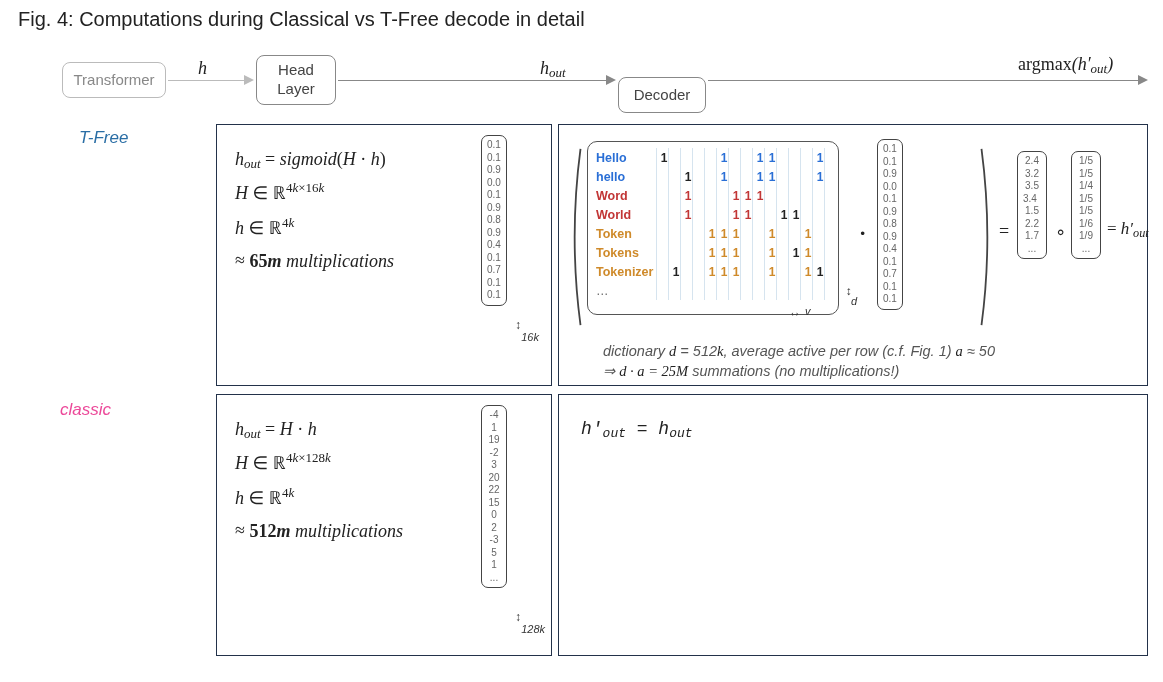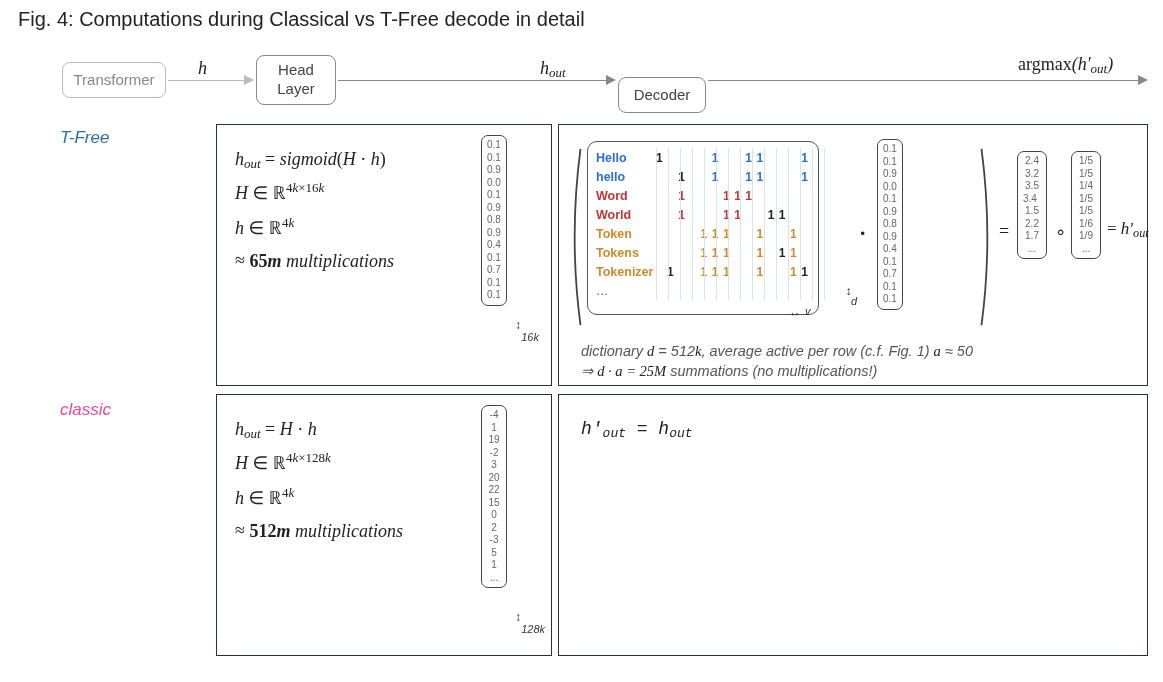--- a/index.html
+++ b/index.html
@@ -58,7 +58,7 @@
     font-size: 17px;
     font-style: italic;
   }
-  .row-label.tfree { color: #2a6ea5; }
+  .row-label.tfree { color: #2a6ea5; margin-left: 19px; }
   .row-label.classic { color: #ec4899; }
 
   .panel {

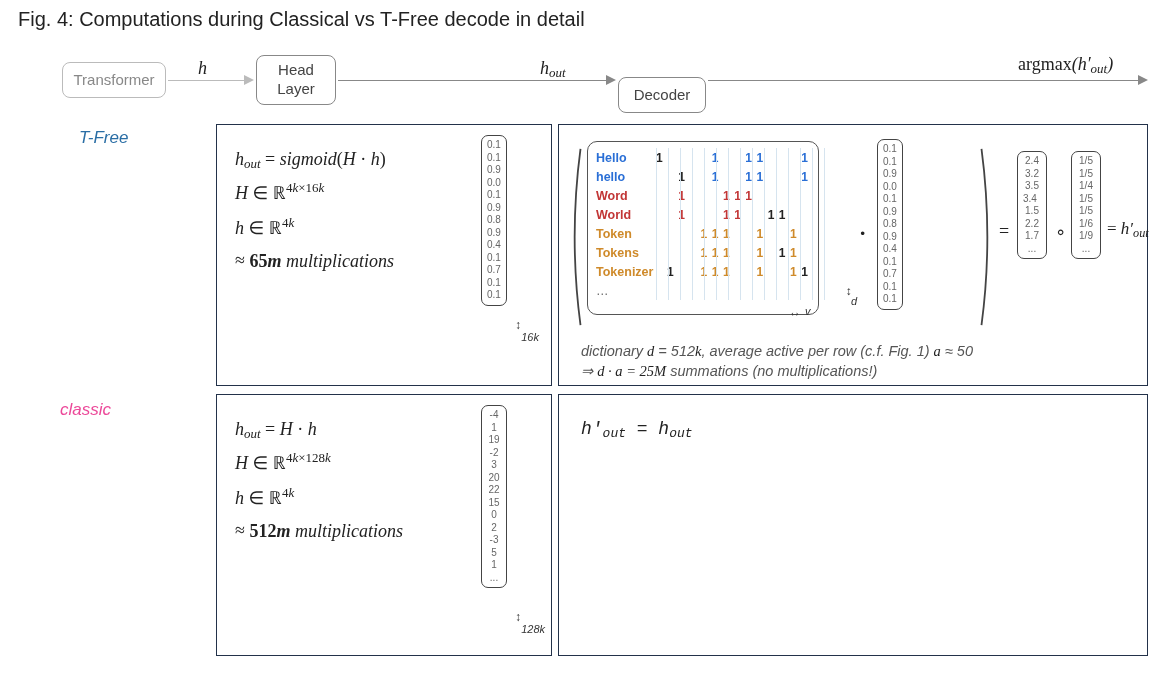--- a/index.html
+++ b/index.html
@@ -223,7 +223,7 @@
       <path d="M5,2 Q18,100 5,198"></path>
     </svg>
 
-    <div class="abs token-matrix" style="left:28px; top:16px; width:232px;" id="tok_matrix">
+    <div class="abs token-matrix" style="left:28px; top:16px; width:252px;" id="tok_matrix">
       <div class="tm-grid" id="tm_grid" style="left: 68px; right: 6px;">
           <div class="vline" style="left: 0px;"></div>
           <div class="vline" style="left: 12px;"></div>

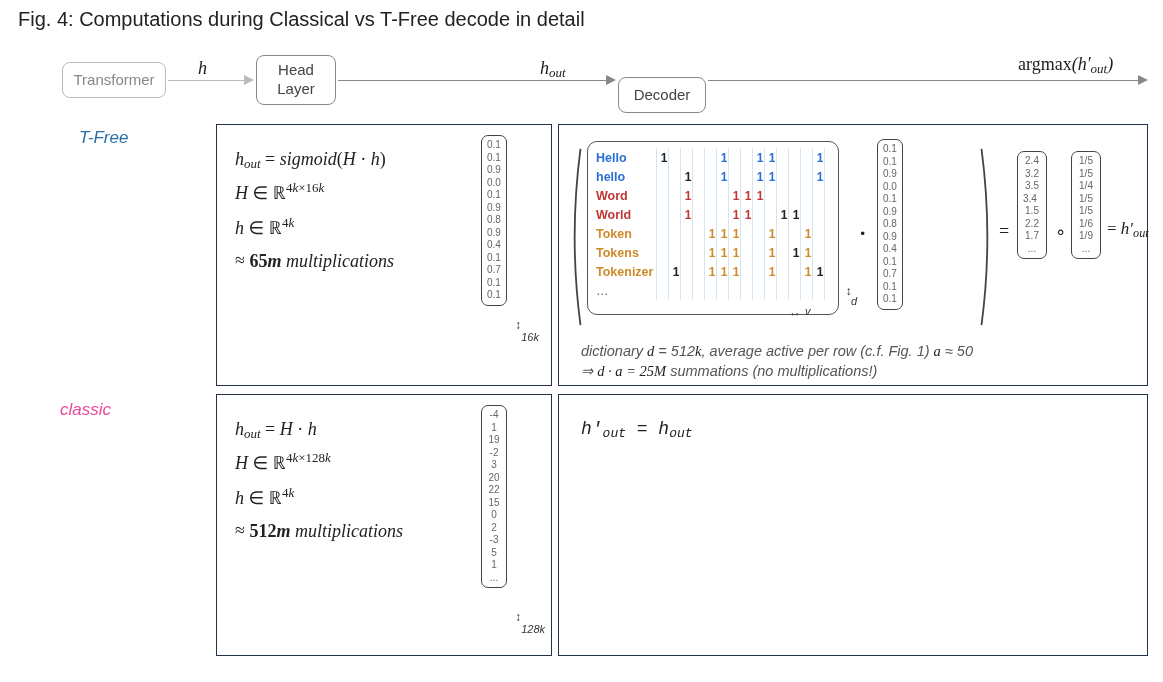--- a/index.html
+++ b/index.html
@@ -141,6 +141,7 @@
     font-size: 14.5px;
     color: #555;
     white-space: nowrap;
+    margin-left: 22px;
   }
   .note .math-inline { font-family: "Cambria Math", serif; font-style: italic; color:#222; }
 

